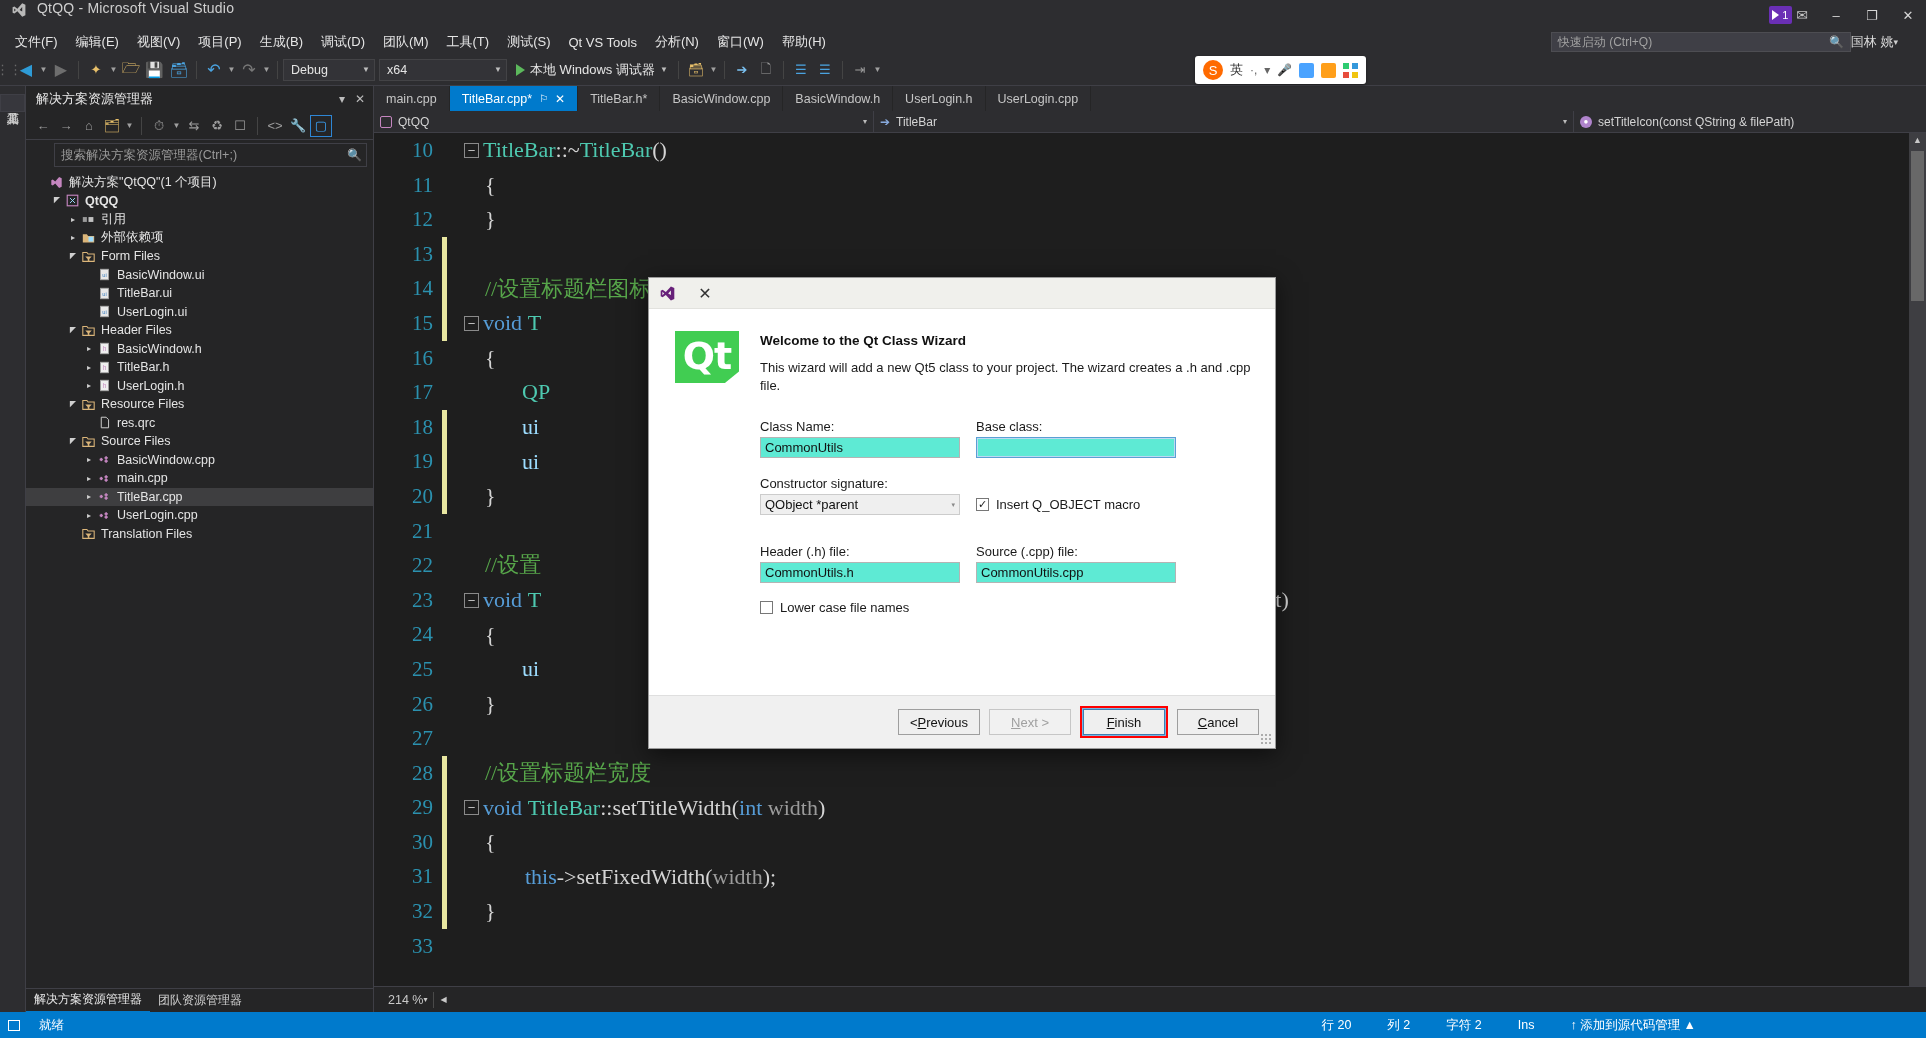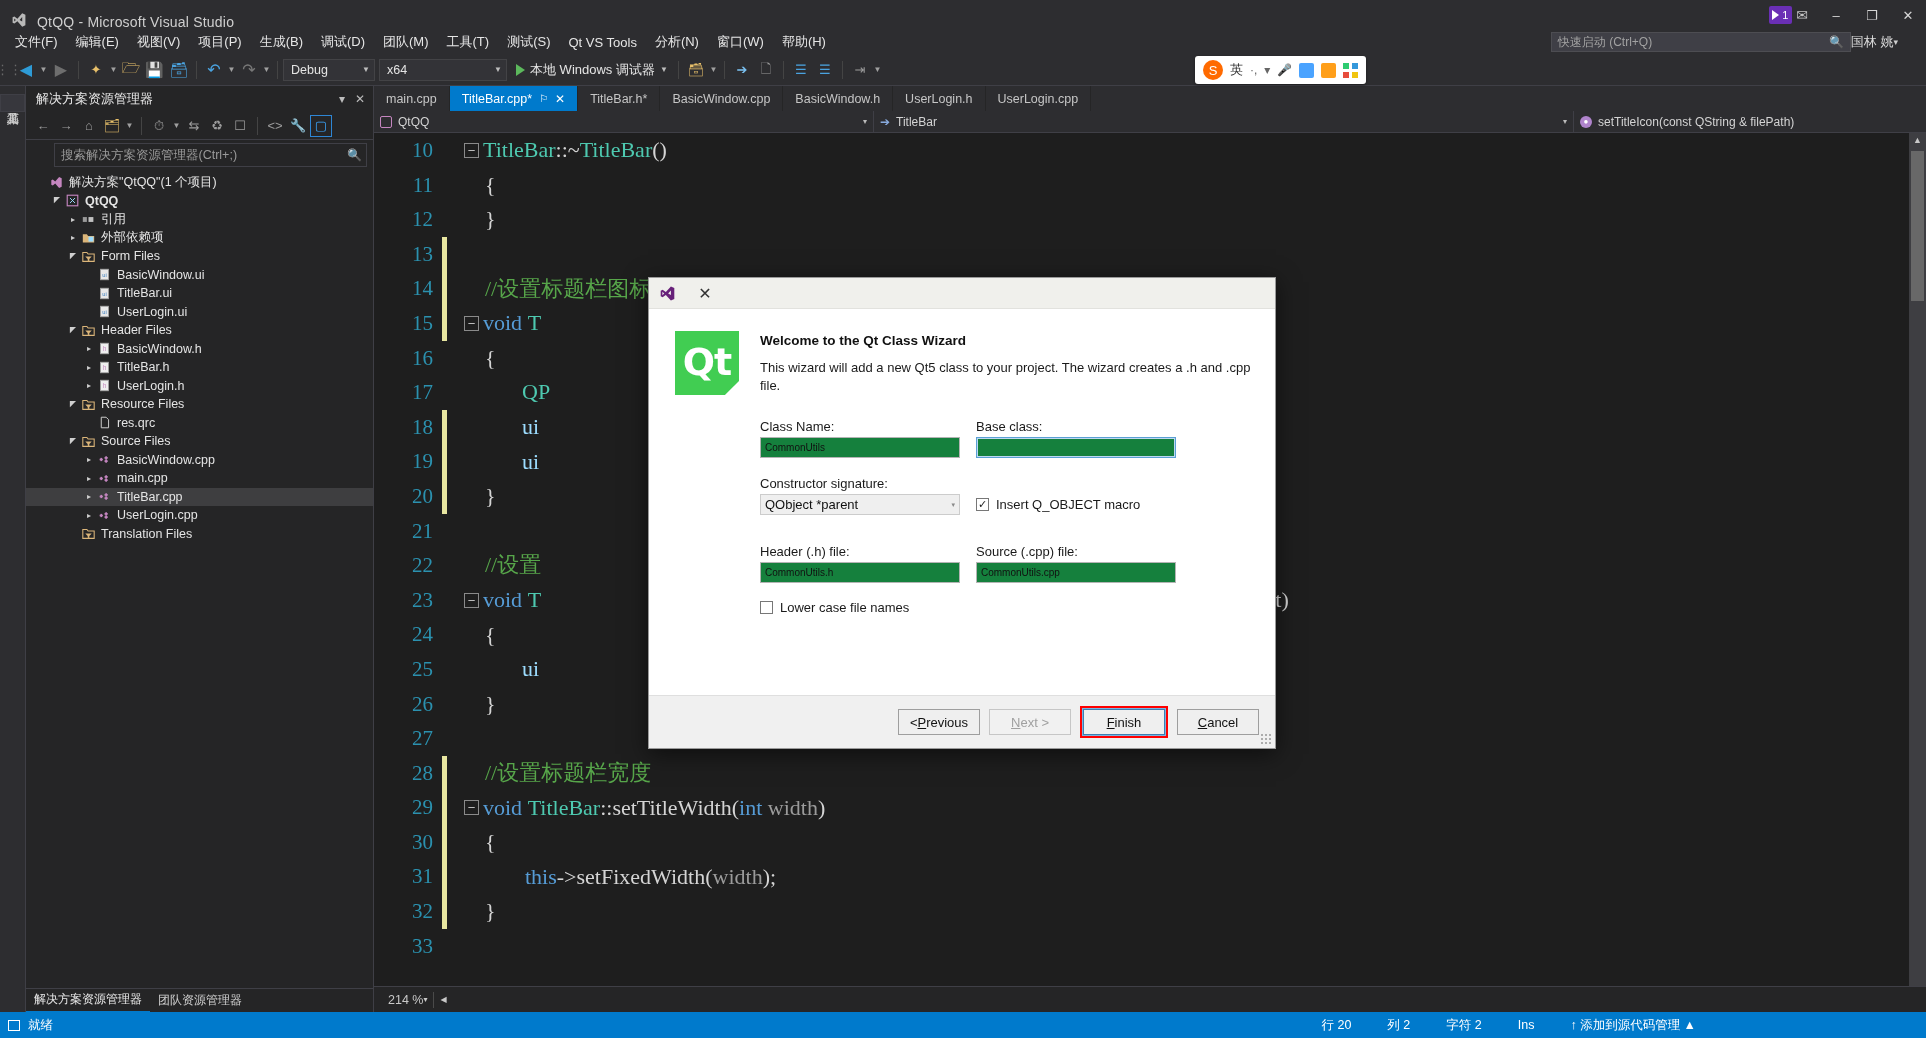--- a/index.html
+++ b/index.html
@@ -19,7 +19,7 @@
   
   .titlebar {
     height: 30px; background: #2d2d30;
-    display: flex; align-items: flex-end;
+    display: flex; align-items: flex-start;
     flex: 0 0 30px; position: relative;
   }
   .vs-logo {

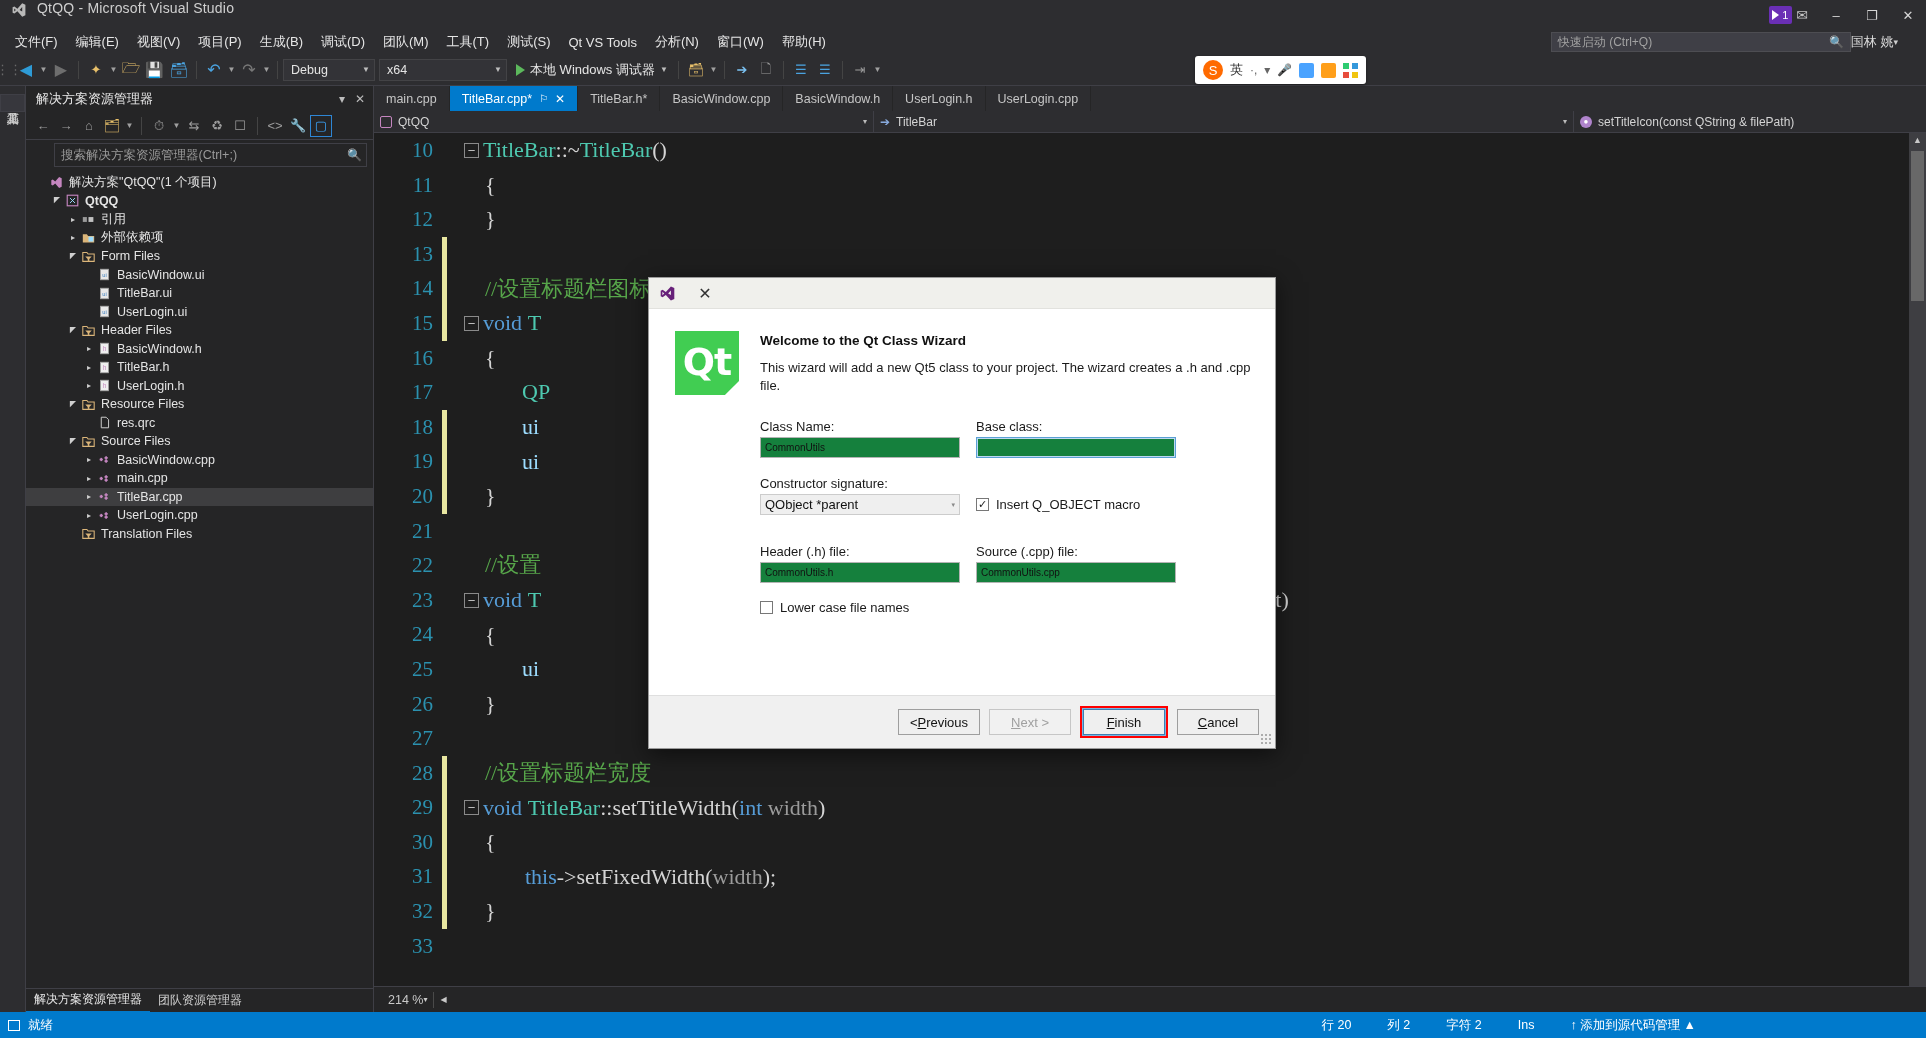--- a/index.html
+++ b/index.html
@@ -288,7 +288,7 @@
   .dlg-body { flex: 1; background: #fff; padding: 22px 24px 0 26px; position: relative; }
   .dlg-top { display: flex; gap: 21px; }
   .qt-logo {
-    width: 64px; height: 64px; flex: 0 0 64px;
+    width: 64px; height: 52px; flex: 0 0 64px;
     background: #41cd52; position: relative;
     clip-path: polygon(0 0, 100% 0, 100% 78%, 78% 100%, 0 100%);
     display: flex; align-items: center; justify-content: center;

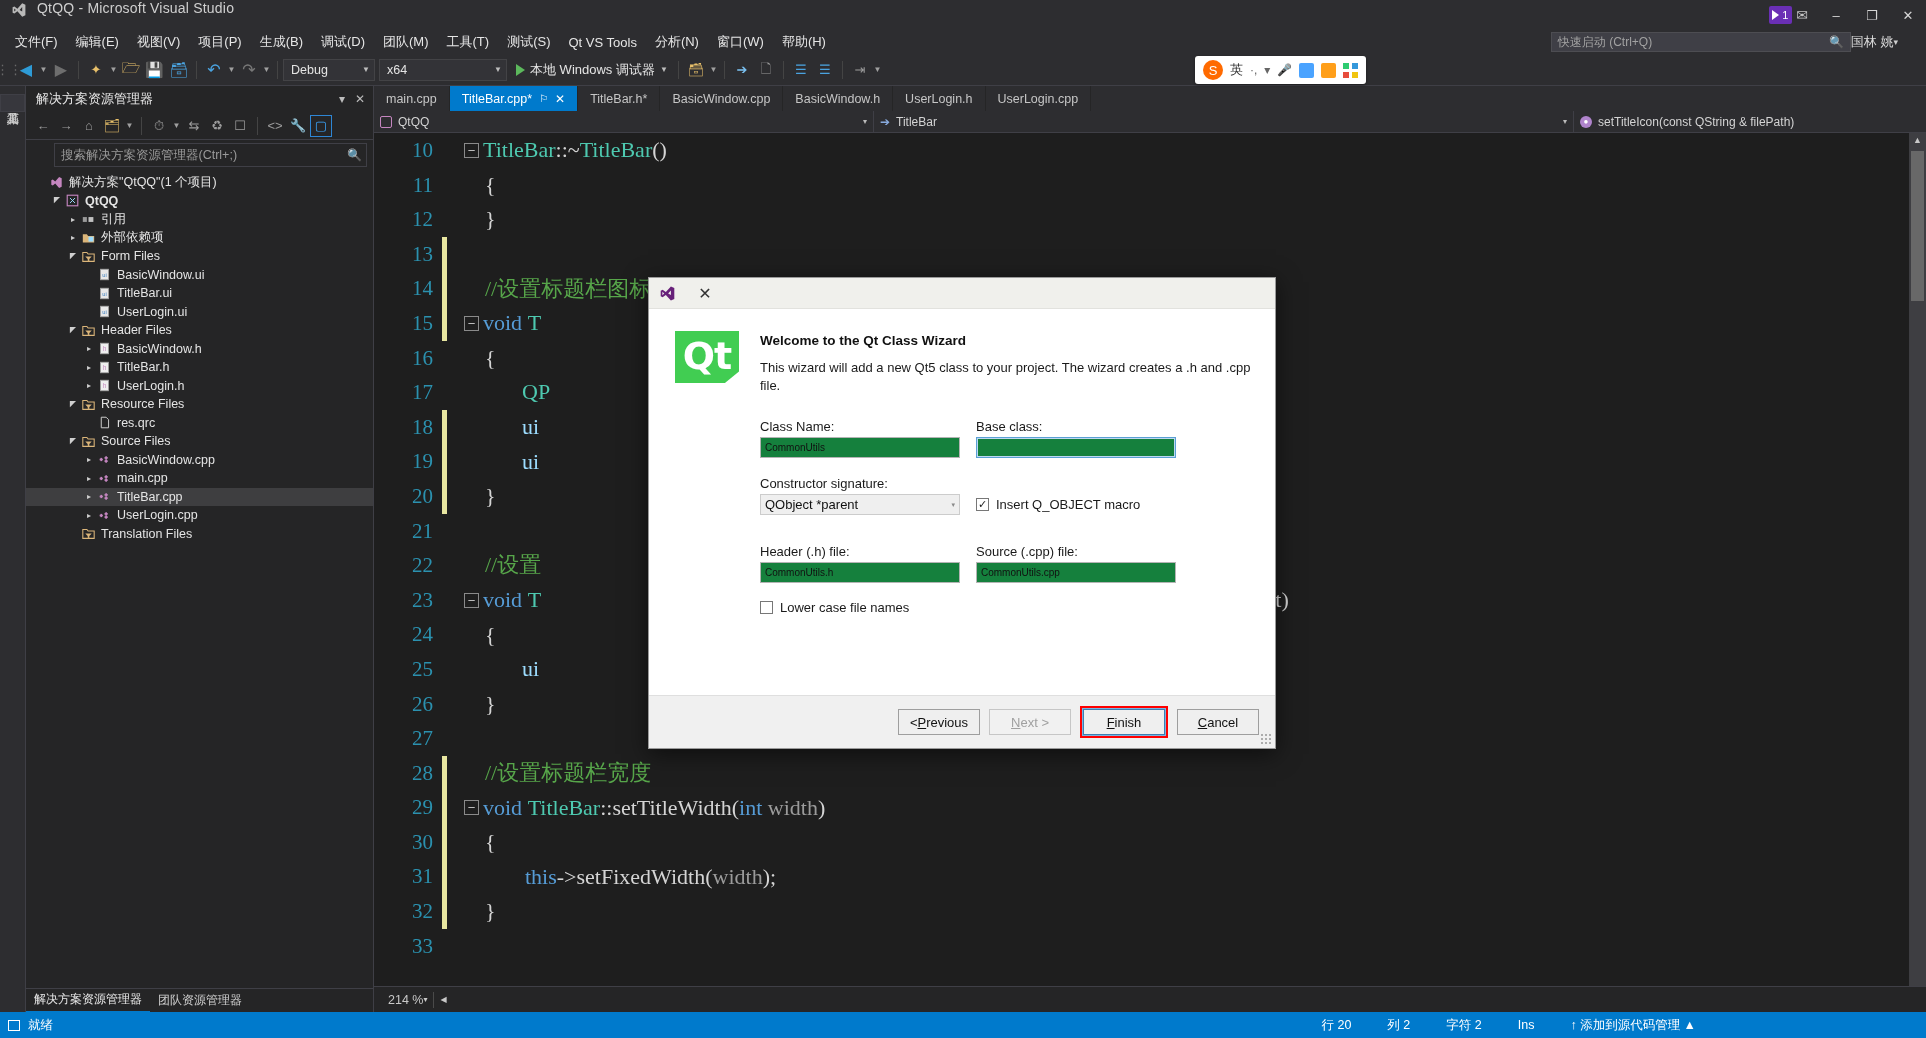--- a/index.html
+++ b/index.html
@@ -305,8 +305,8 @@
   }
   .fl-label { font-size: 13px; color: #1a1a1a; margin-bottom: 3px; }
   .fl-input {
-    height: 21px; border: 1px solid #b4b4b4; background: #15803d;
-    font-size: 10px; color: #111; padding: 0 4px;
+    height: 21px; border: 1px solid #b4b4b4; background: #5eead4;
+    font-size: 13px; color: #111; padding: 0 4px;
     display: flex; align-items: center; width: 100%;
     font-family: inherit; outline: none;
   }

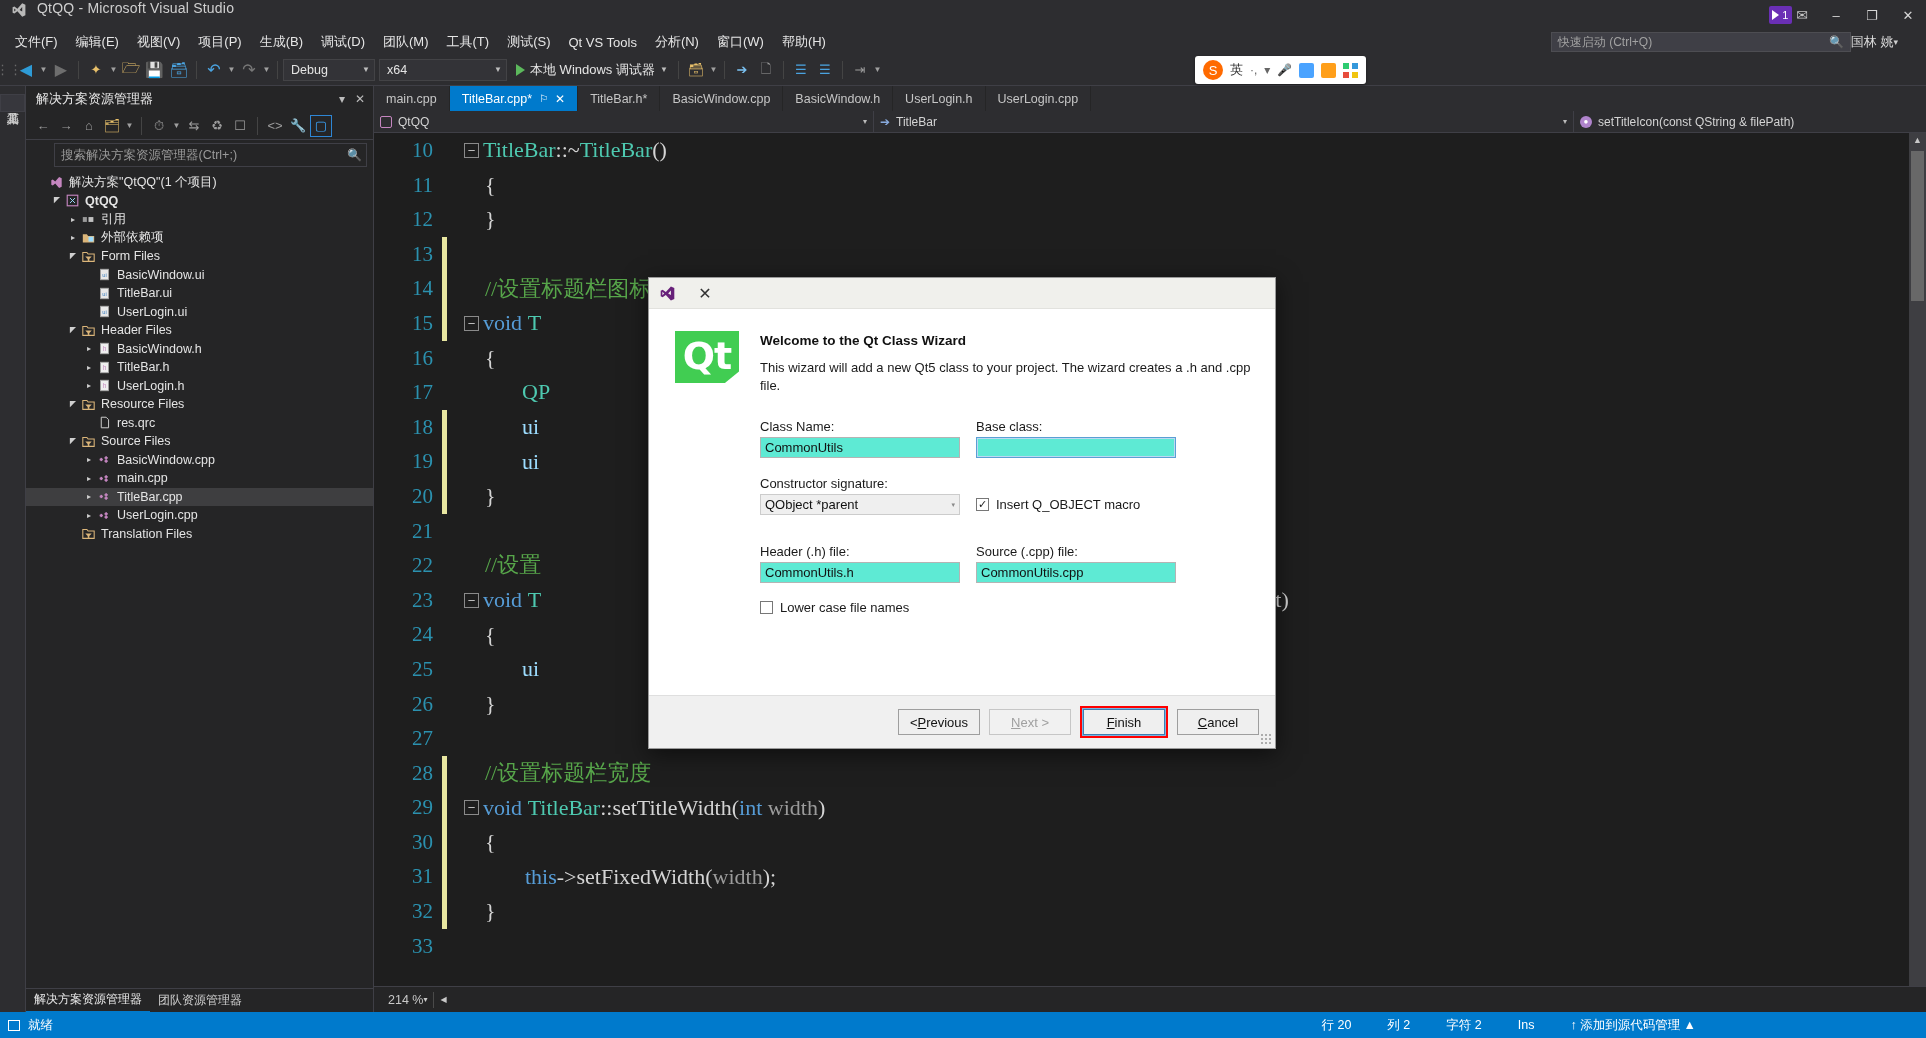--- a/index.html
+++ b/index.html
@@ -254,7 +254,7 @@
     height: 26px; flex: 0 0 26px; background: #007acc; display: flex;
     align-items: center; color: #fff; font-size: 12.5px; position: relative;
   }
-  .sb-left { display: flex; align-items: center; gap: 8px; padding-left: 8px; }
+  .sb-left { display: flex; align-items: center; gap: 19px; padding-left: 8px; }
   .sb-sq { width: 12px; height: 11px; border: 1.6px solid #fff; }
   .sb-right { position: absolute; right: 0; display: flex; align-items: center; }
   .sb-cell { padding: 0 18px; }

